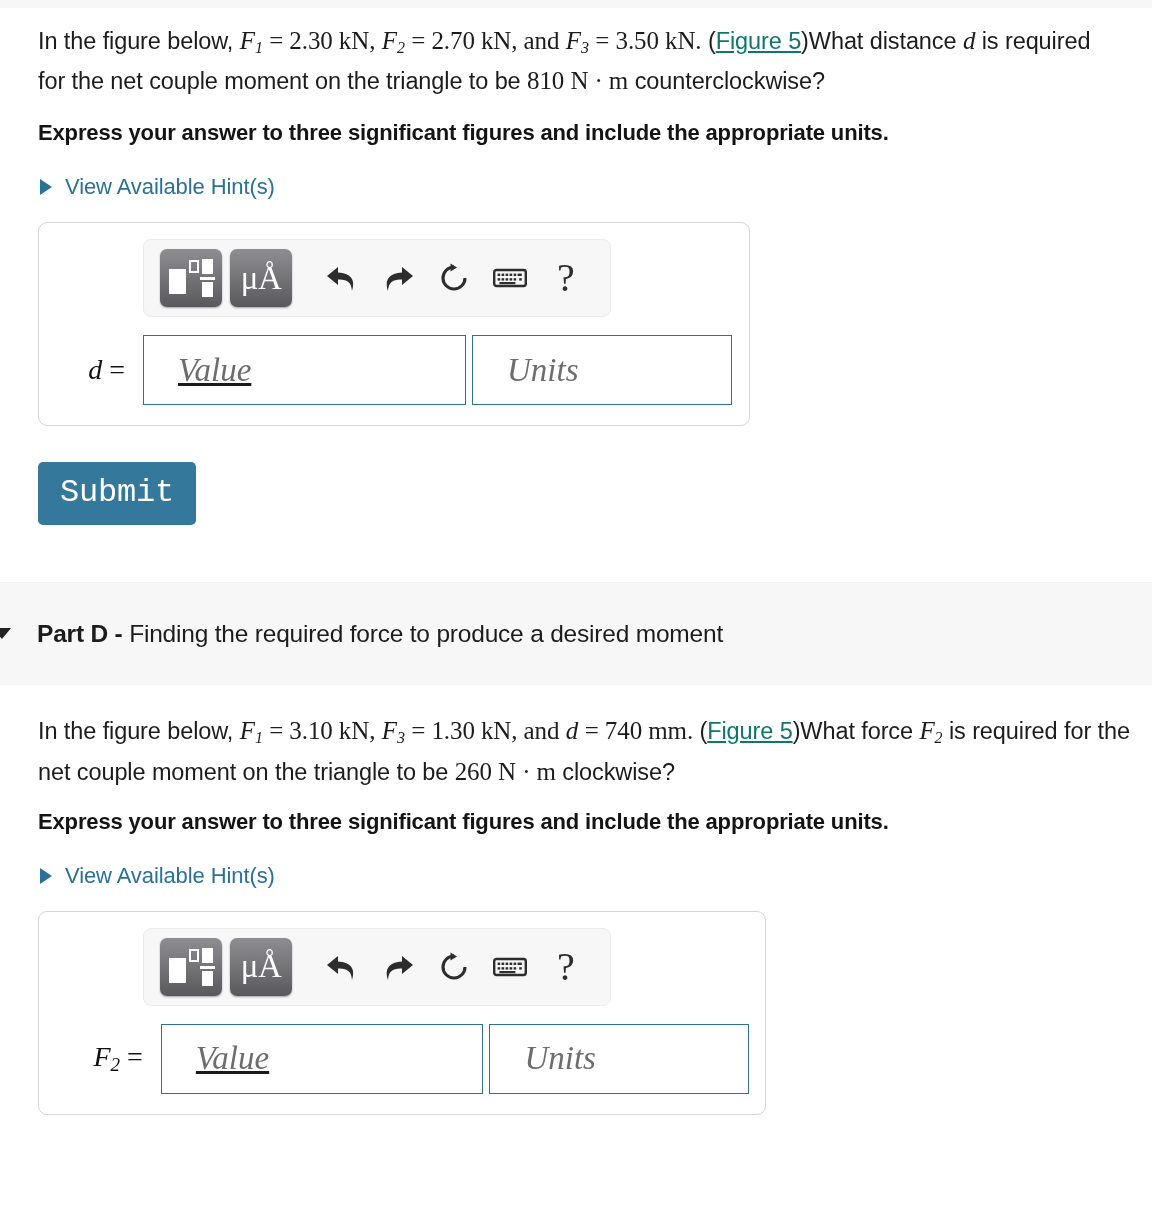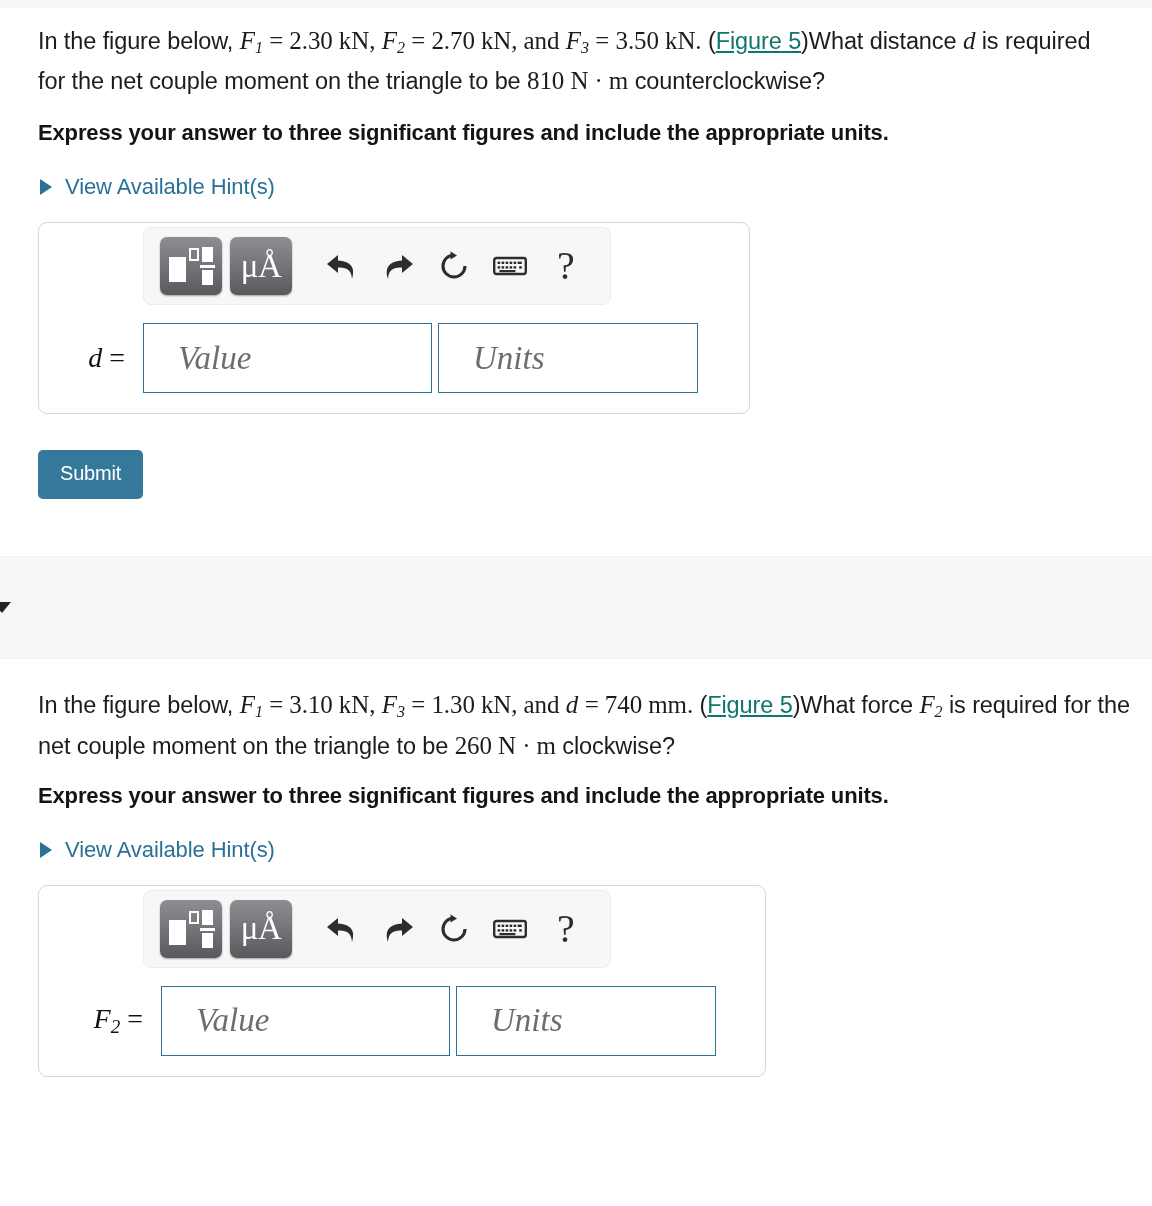--- a/index.html
+++ b/index.html
@@ -80,7 +80,7 @@
     border: 1px solid #d6d6d6;
     border-radius: 9px;
     background: #fff;
-    padding: 4px 16px 20px 16px;
+    padding: 16px 16px 20px 16px;
   }
 
   

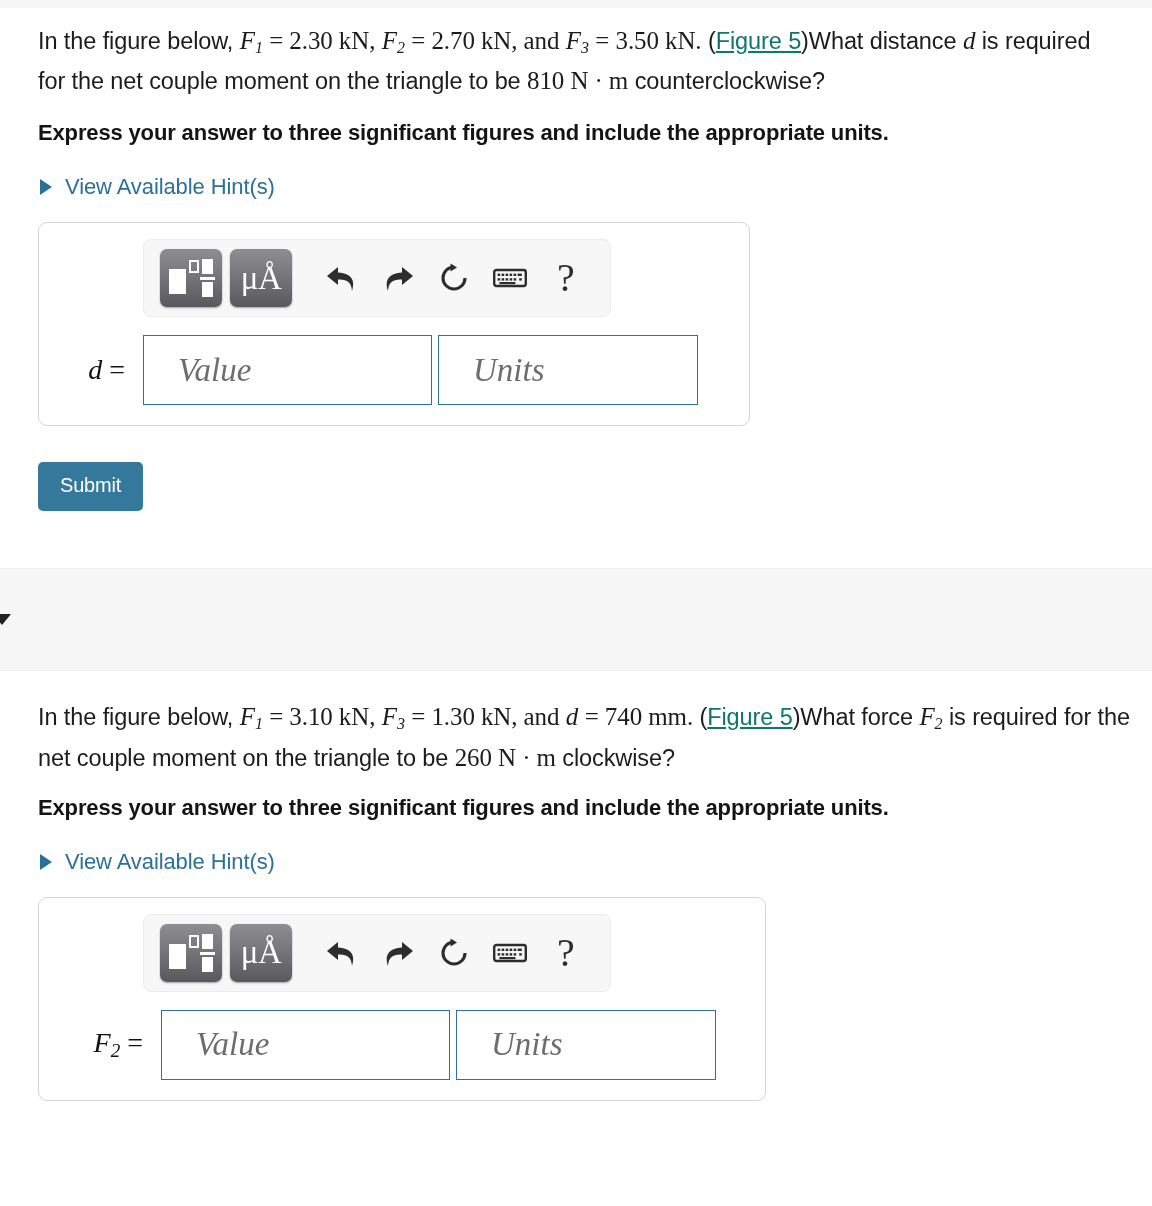--- a/index.html
+++ b/index.html
@@ -164,7 +164,7 @@
     align-items: center;
     padding-left: 34px;
   }
-  .field.value-f { width: 289px; }
+  .field.value-f { width: 323px; text-decoration: underline; }
   .field.units-f { width: 260px; margin-left: 6px; }
   .ph {
     font-family: "Liberation Serif", serif;

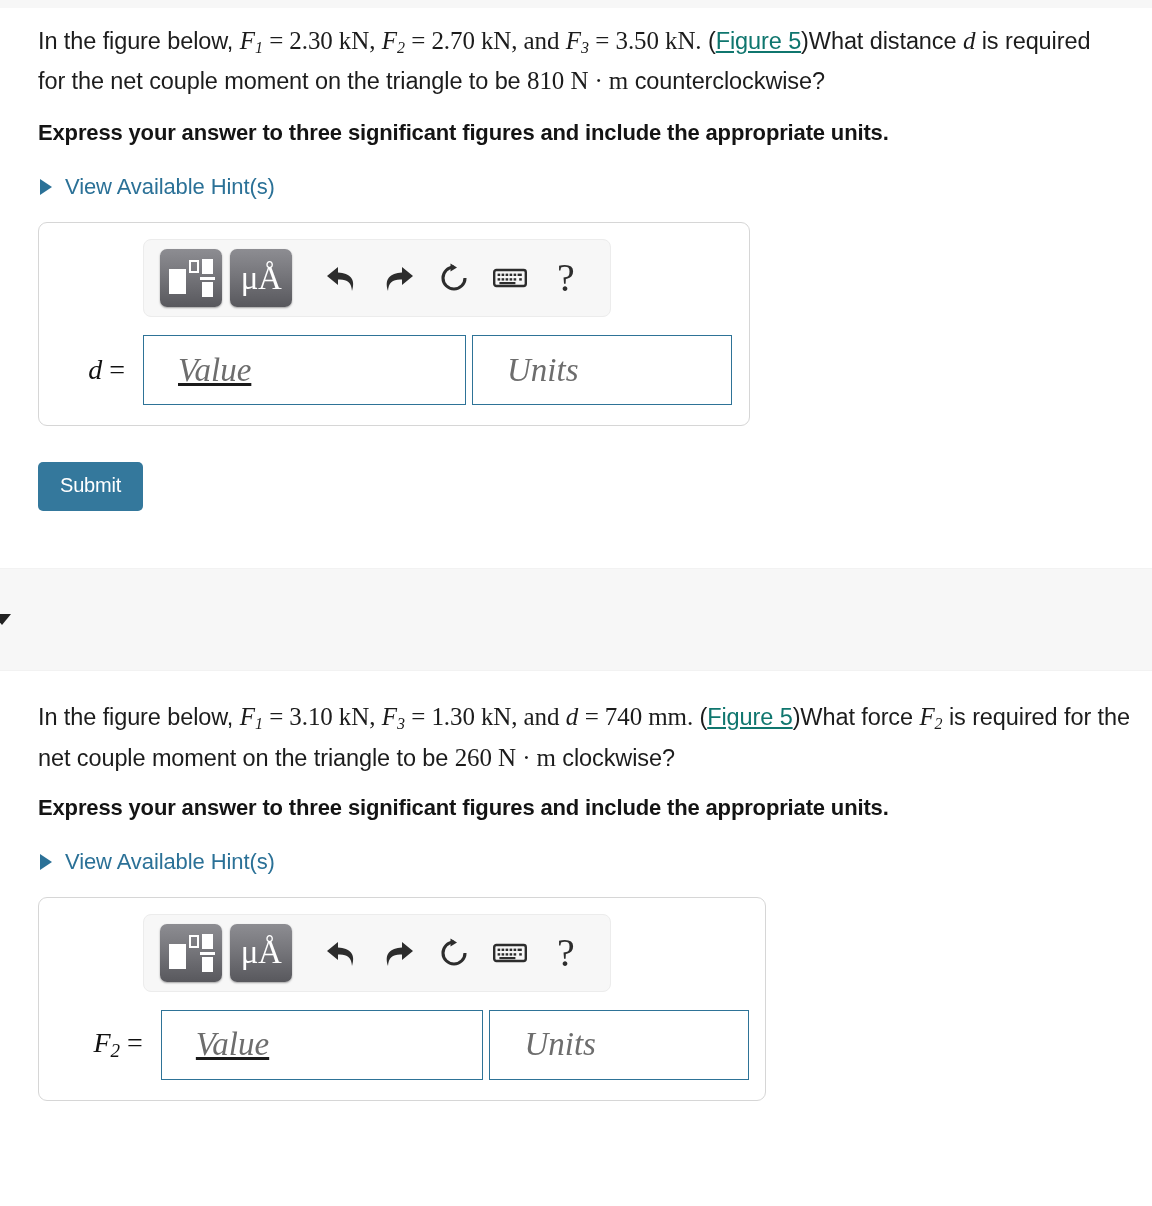--- a/index.html
+++ b/index.html
@@ -181,8 +181,8 @@
     color: #fff;
     border: none;
     border-radius: 5px;
-    font-size: 20px;
-    font-family: Liberation Sans, sans-serif;
+    font-size: 32px;
+    font-family: Liberation Mono, monospace;
     padding: 12px 22px 14px 22px;
     cursor: pointer;
     letter-spacing: -0.2px;

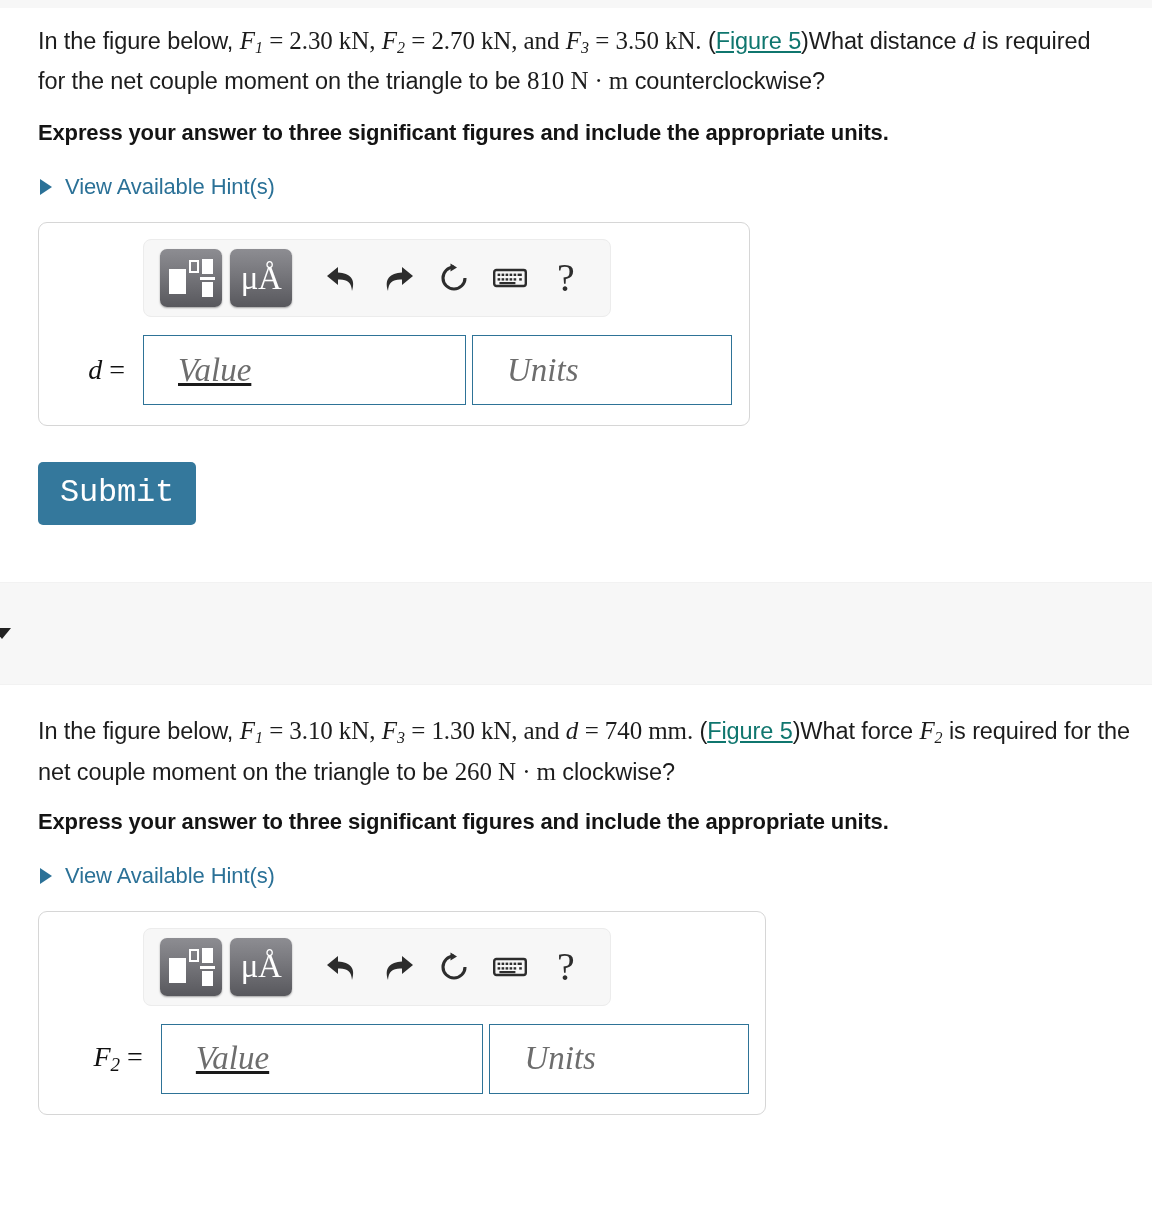--- a/index.html
+++ b/index.html
@@ -324,6 +324,11 @@
 
 <div class="part-band" style="margin-top:57px;">
   <span class="tri-down"></span>
+  <span class="part-title">
+    <b>Part D</b>
+    <b>-</b>
+    <span>Finding the required force to produce a desired moment</span>
+  </span>
 </div>
 
 

